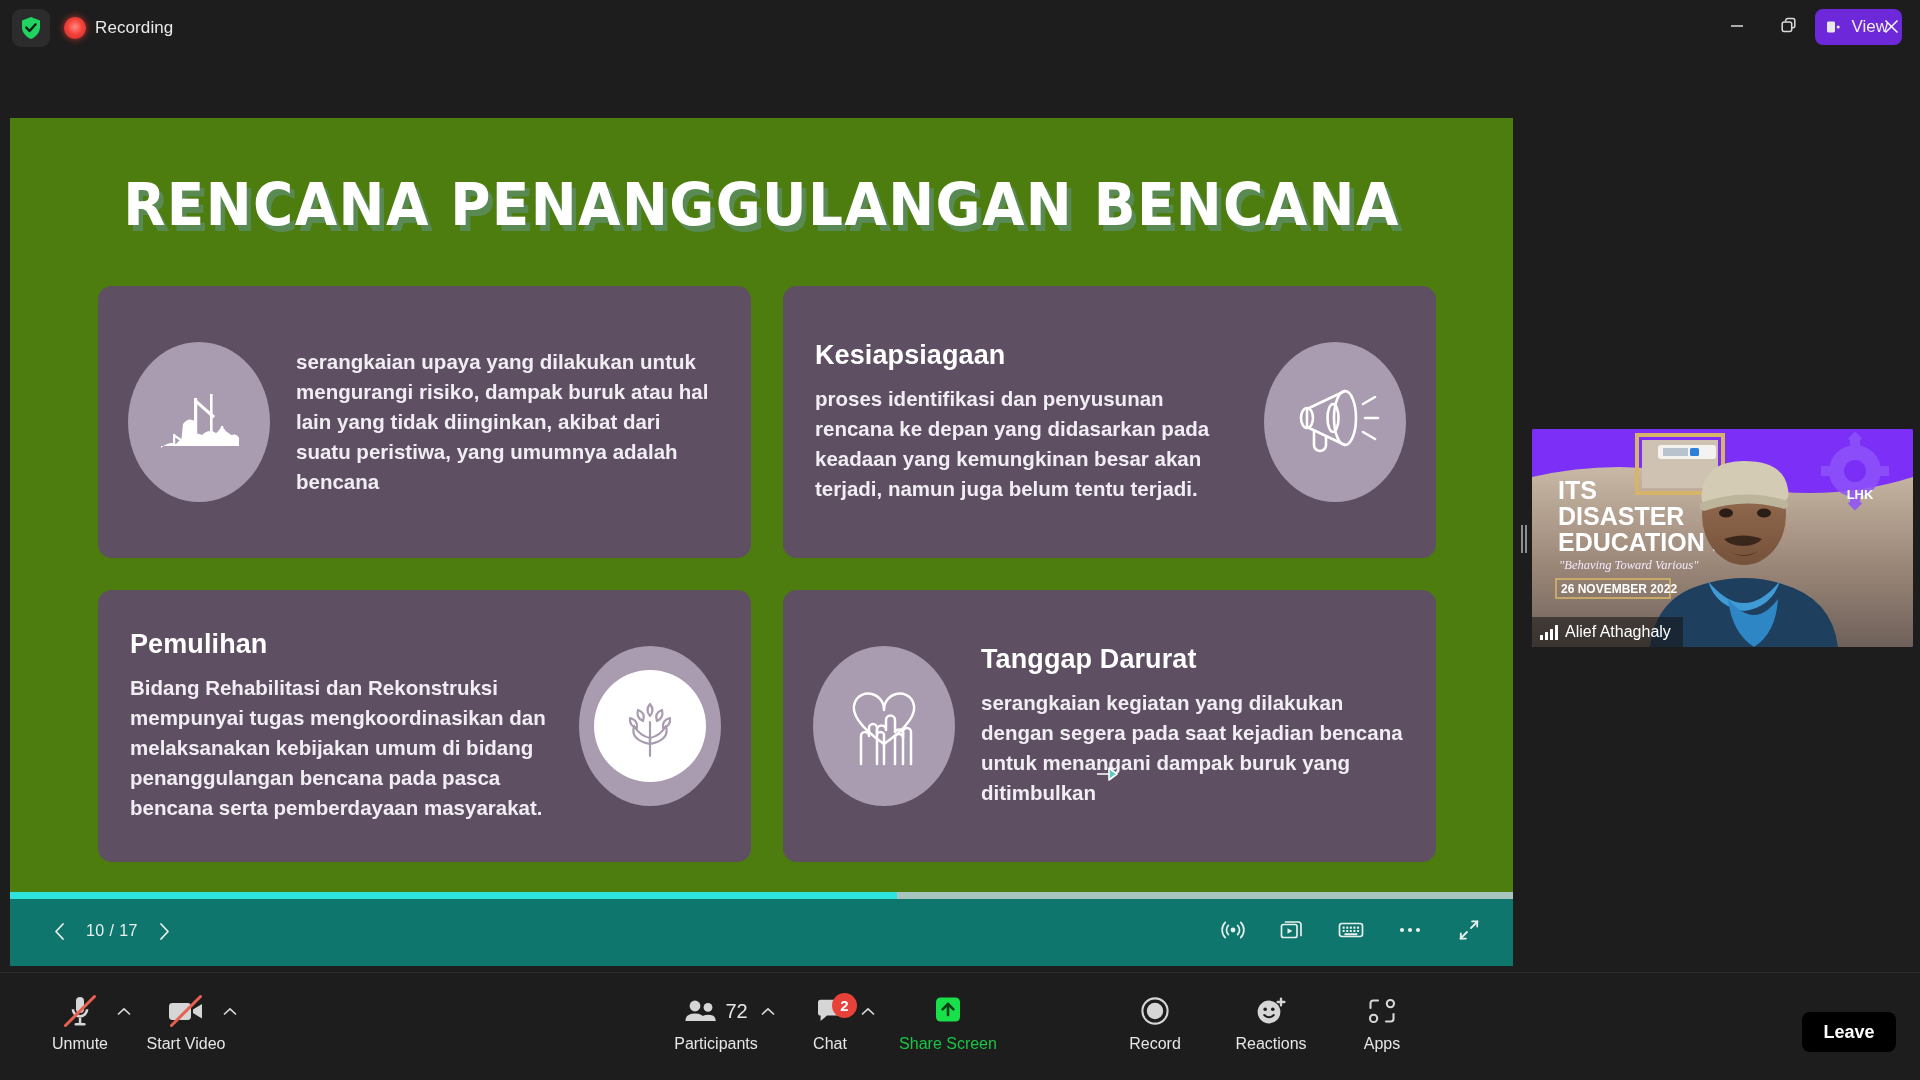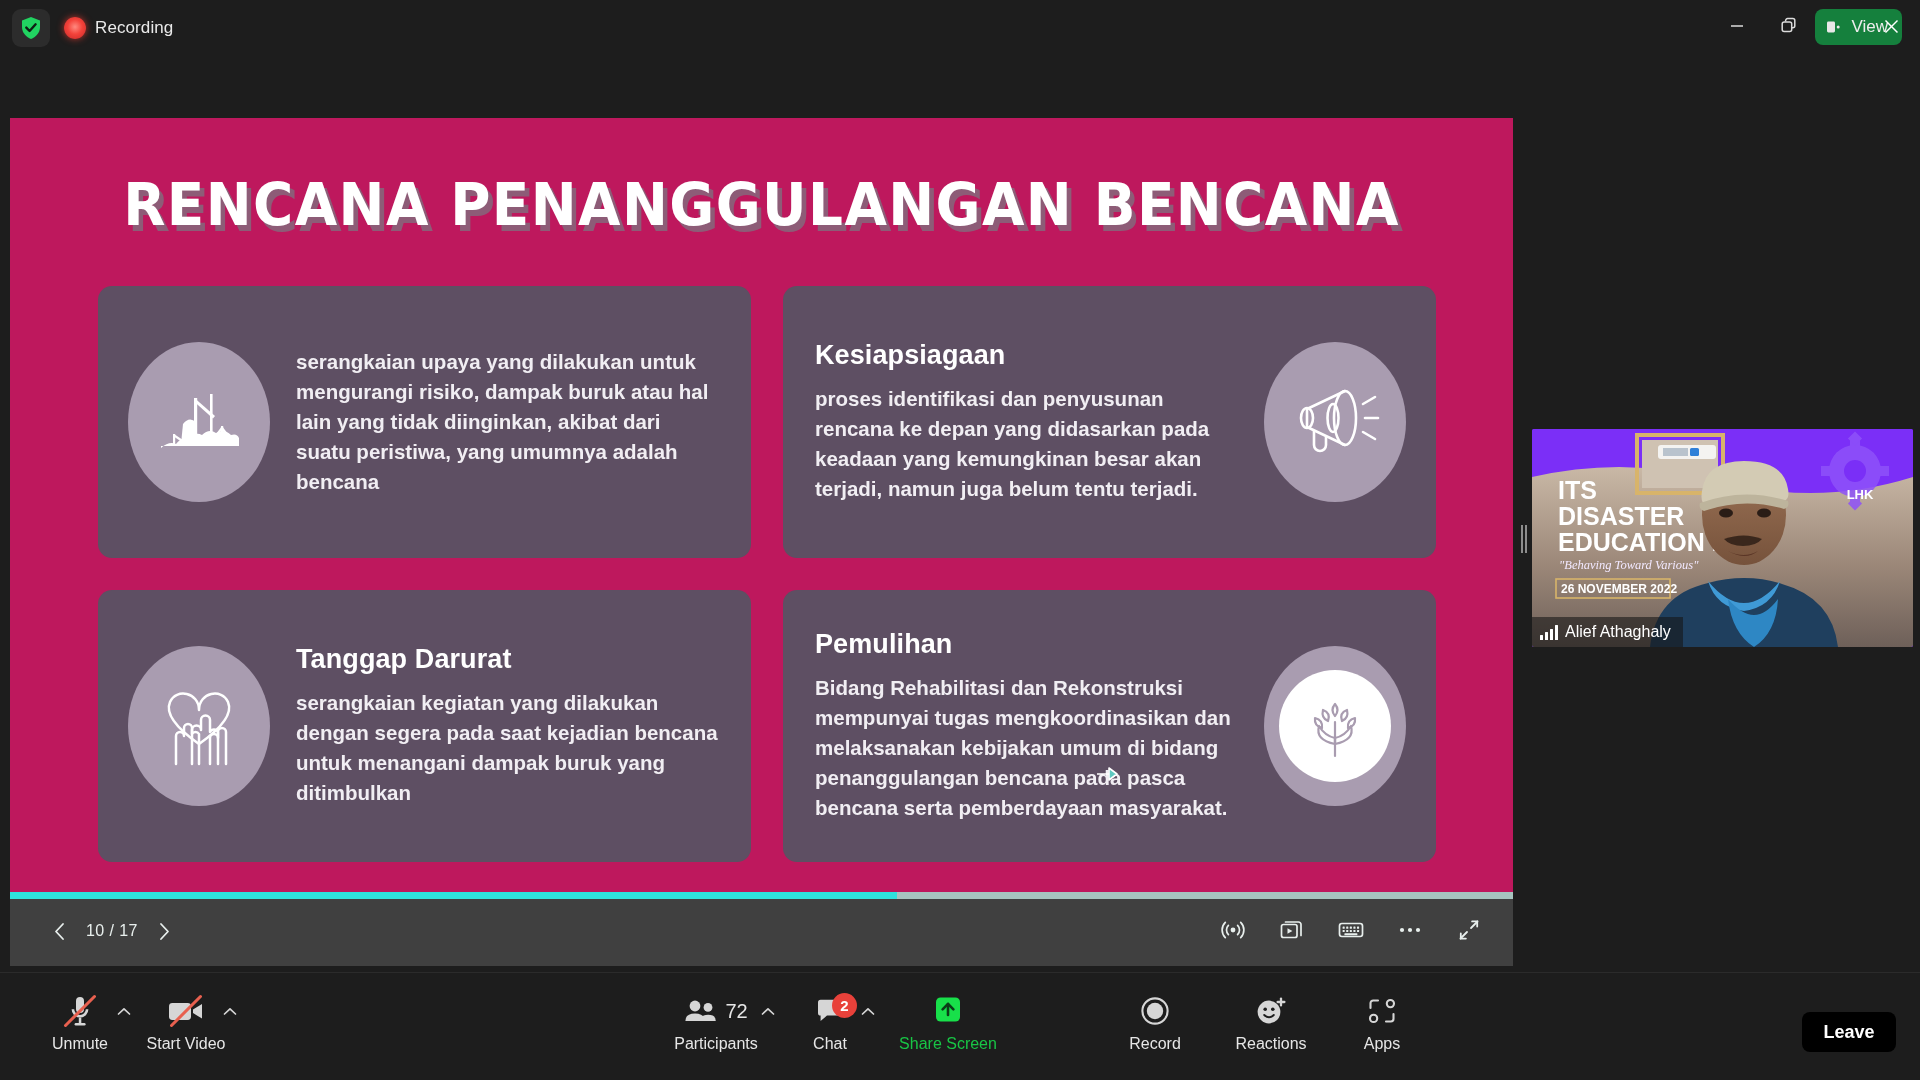--- a/index.html
+++ b/index.html
@@ -29,7 +29,7 @@
   .wc-close{ right: 6px;   width: 46px; }
   .viewbtn {
     position: absolute; right: 18px; top: 9px; height: 36px; padding: 0 14px 0 10px;
-    background: #15803d; border-radius: 8px; display: flex; align-items: center; gap: 8px;
+    background: #6d28d9; border-radius: 8px; display: flex; align-items: center; gap: 8px;
   }
   .viewbtn span { font-size: 17px; color: #ededed; }
 

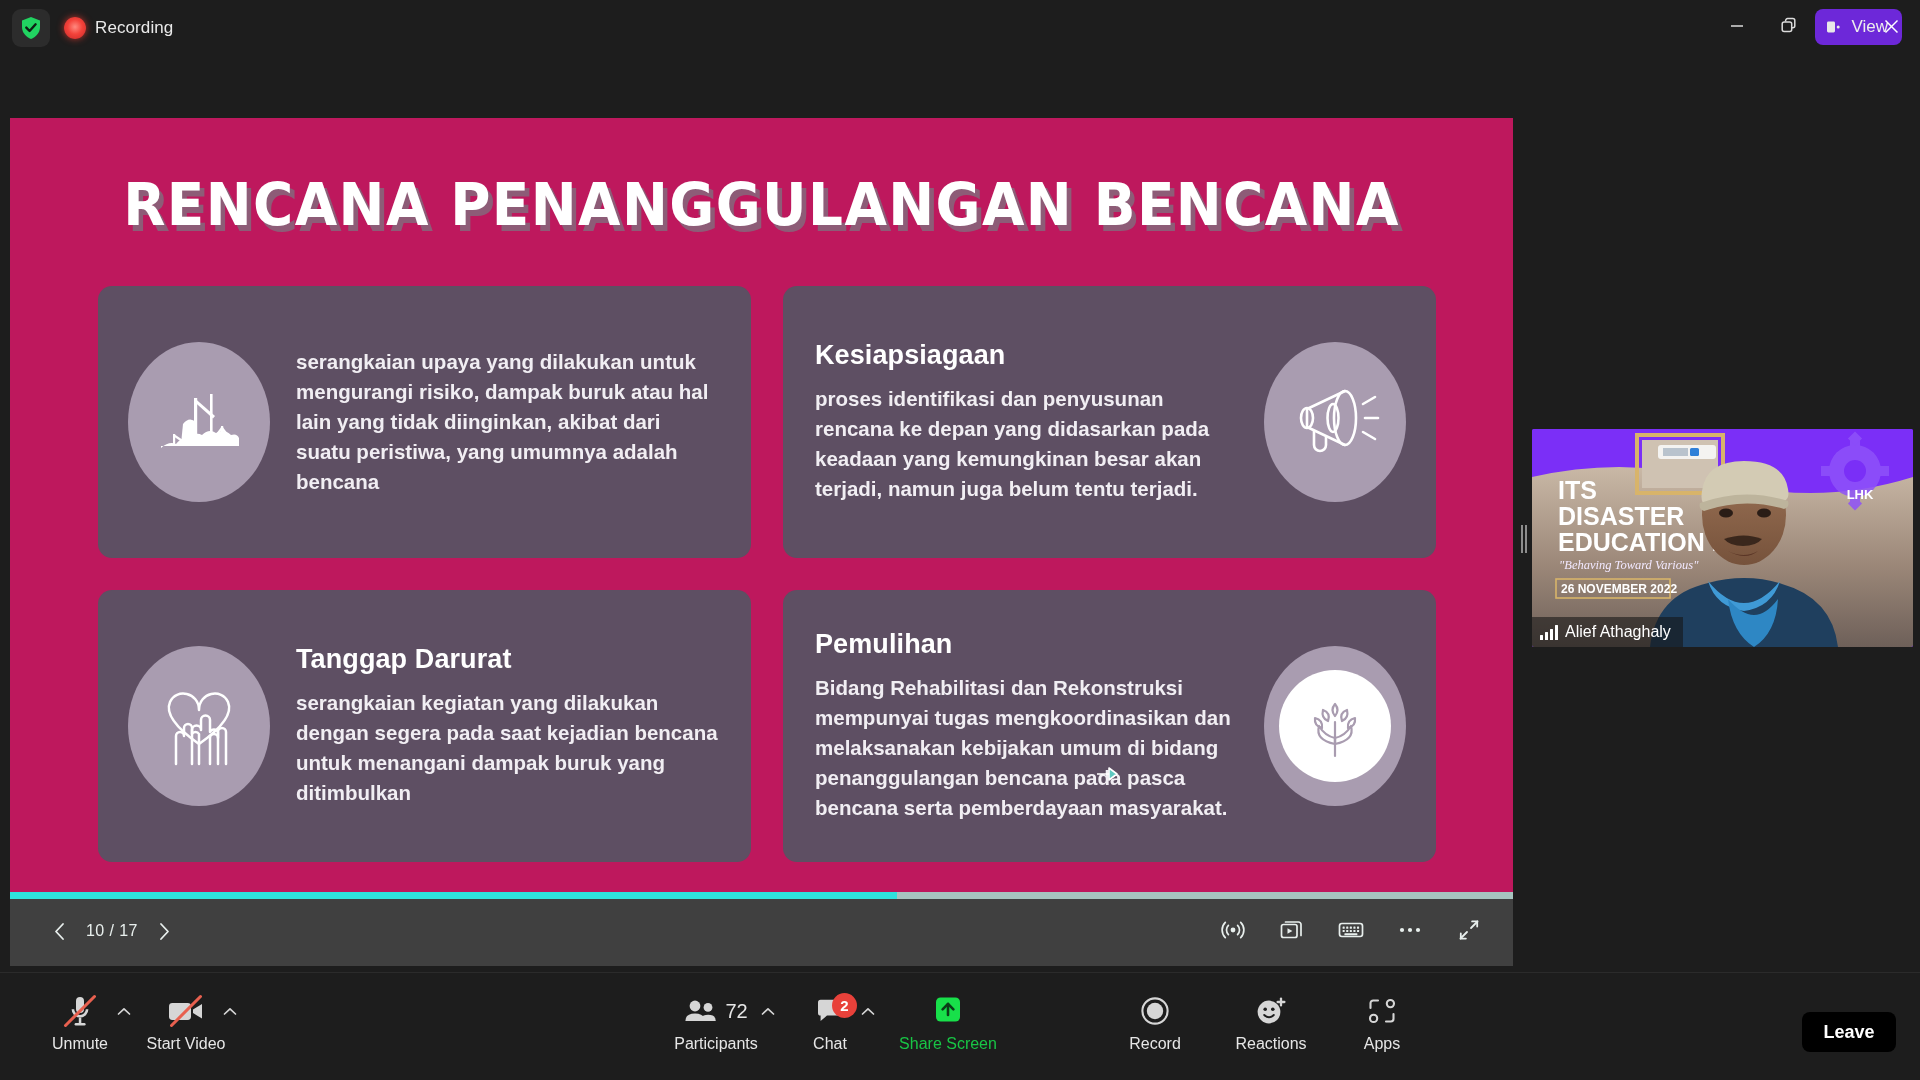--- a/index.html
+++ b/index.html
@@ -37,7 +37,7 @@
   .share-wrap { position: absolute; left: 10px; top: 118px; width: 1503px; height: 848px; }
   .slide {
     position: absolute; left: 0; top: 0; width: 1503px; height: 779px;
-    background: #be185d; overflow: hidden;
+    background: #4d7c0f; overflow: hidden;
   }
   .slide-title {
     position: absolute; left: 0; top: 52px; width: 100%; text-align: center;

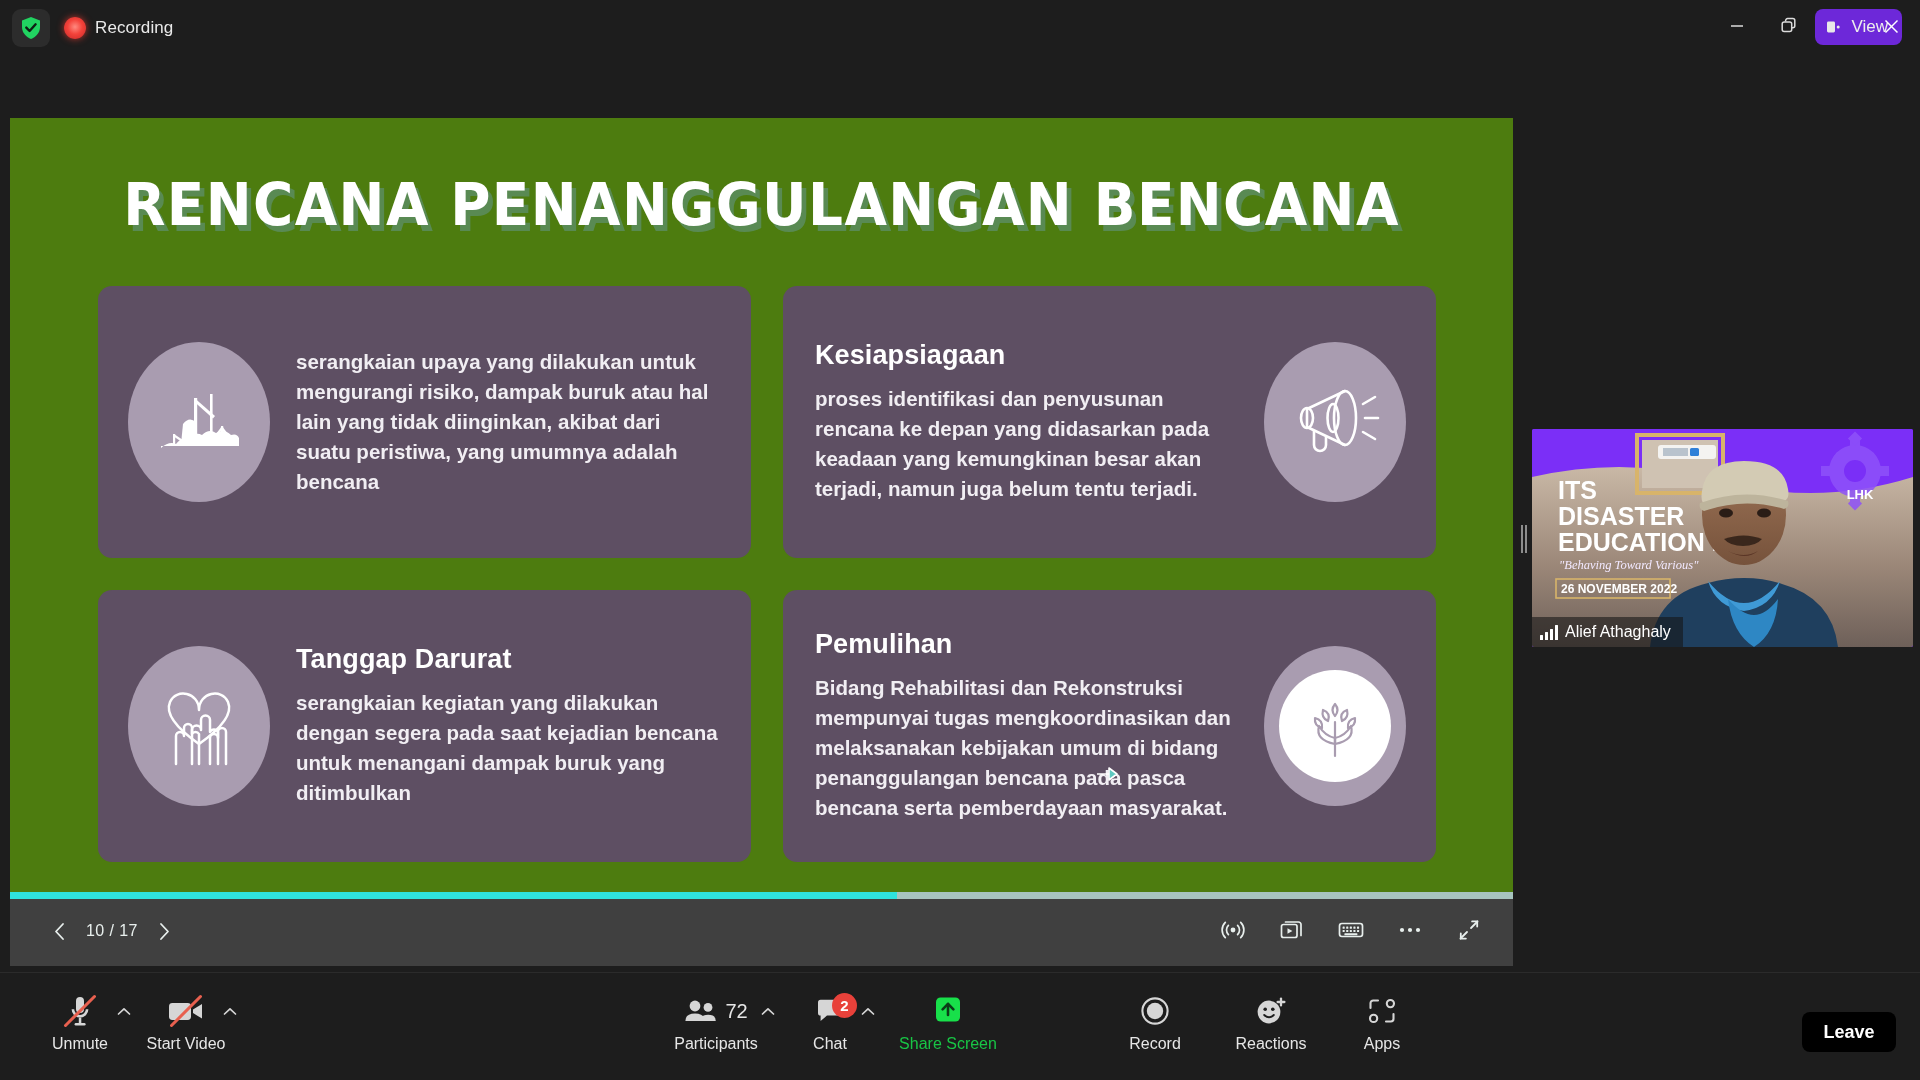--- a/index.html
+++ b/index.html
@@ -192,23 +192,6 @@
           <div class="txt">
             <h3>Kesiapsiagaan</h3>
             <p>proses identifikasi dan penyusunan rencana ke depan yang didasarkan pada keadaan yang kemungkinan besar akan terjadi, namun juga belum tentu terjadi.</p>
-          </div>
-        </div>
-
-        <div class="card">
-          <div class="iconcirc">
-            <svg width="94" height="92" viewBox="0 0 94 92">
-              <g fill="none" stroke="#ffffff" stroke-width="2.5" stroke-linecap="round" stroke-linejoin="round">
-                <path d="M47 30 C47 12 24 8 18 22 C12 36 30 52 47 64 C64 52 82 36 76 22 C70 8 47 12 47 30 z"></path>
-                <path d="M24 84 V56 a4 4 0 0 1 8 0 v-8 a4 4 0 0 1 8 0 v6 a4 4 0 0 1 7 0 V84"></path>
-                <path d="M40 84 V50 a4.5 4.5 0 0 1 9 0 v-10 a4.5 4.5 0 0 1 9 0 v12 a4.5 4.5 0 0 1 8 0 V84"></path>
-                <path d="M58 84 V58 a4 4 0 0 1 8 0 v-6 a4 4 0 0 1 8 0 V84"></path>
-              </g>
-            </svg>
-          </div>
-          <div class="txt">
-            <h3>Tanggap Darurat</h3>
-            <p>serangkaian kegiatan yang dilakukan dengan segera pada saat kejadian bencana untuk menangani dampak buruk yang ditimbulkan</p>
           </div>
         </div>
 
@@ -232,6 +215,23 @@
           <div class="txt">
             <h3>Pemulihan</h3>
             <p>Bidang Rehabilitasi dan Rekonstruksi mempunyai tugas mengkoordinasikan dan melaksanakan kebijakan umum di bidang penanggulangan bencana pada pasca bencana serta pemberdayaan masyarakat.</p>
+          </div>
+        </div>
+
+        <div class="card">
+          <div class="iconcirc">
+            <svg width="94" height="92" viewBox="0 0 94 92">
+              <g fill="none" stroke="#ffffff" stroke-width="2.5" stroke-linecap="round" stroke-linejoin="round">
+                <path d="M47 30 C47 12 24 8 18 22 C12 36 30 52 47 64 C64 52 82 36 76 22 C70 8 47 12 47 30 z"></path>
+                <path d="M24 84 V56 a4 4 0 0 1 8 0 v-8 a4 4 0 0 1 8 0 v6 a4 4 0 0 1 7 0 V84"></path>
+                <path d="M40 84 V50 a4.5 4.5 0 0 1 9 0 v-10 a4.5 4.5 0 0 1 9 0 v12 a4.5 4.5 0 0 1 8 0 V84"></path>
+                <path d="M58 84 V58 a4 4 0 0 1 8 0 v-6 a4 4 0 0 1 8 0 V84"></path>
+              </g>
+            </svg>
+          </div>
+          <div class="txt">
+            <h3>Tanggap Darurat</h3>
+            <p>serangkaian kegiatan yang dilakukan dengan segera pada saat kejadian bencana untuk menangani dampak buruk yang ditimbulkan</p>
           </div>
         </div>
       </div>

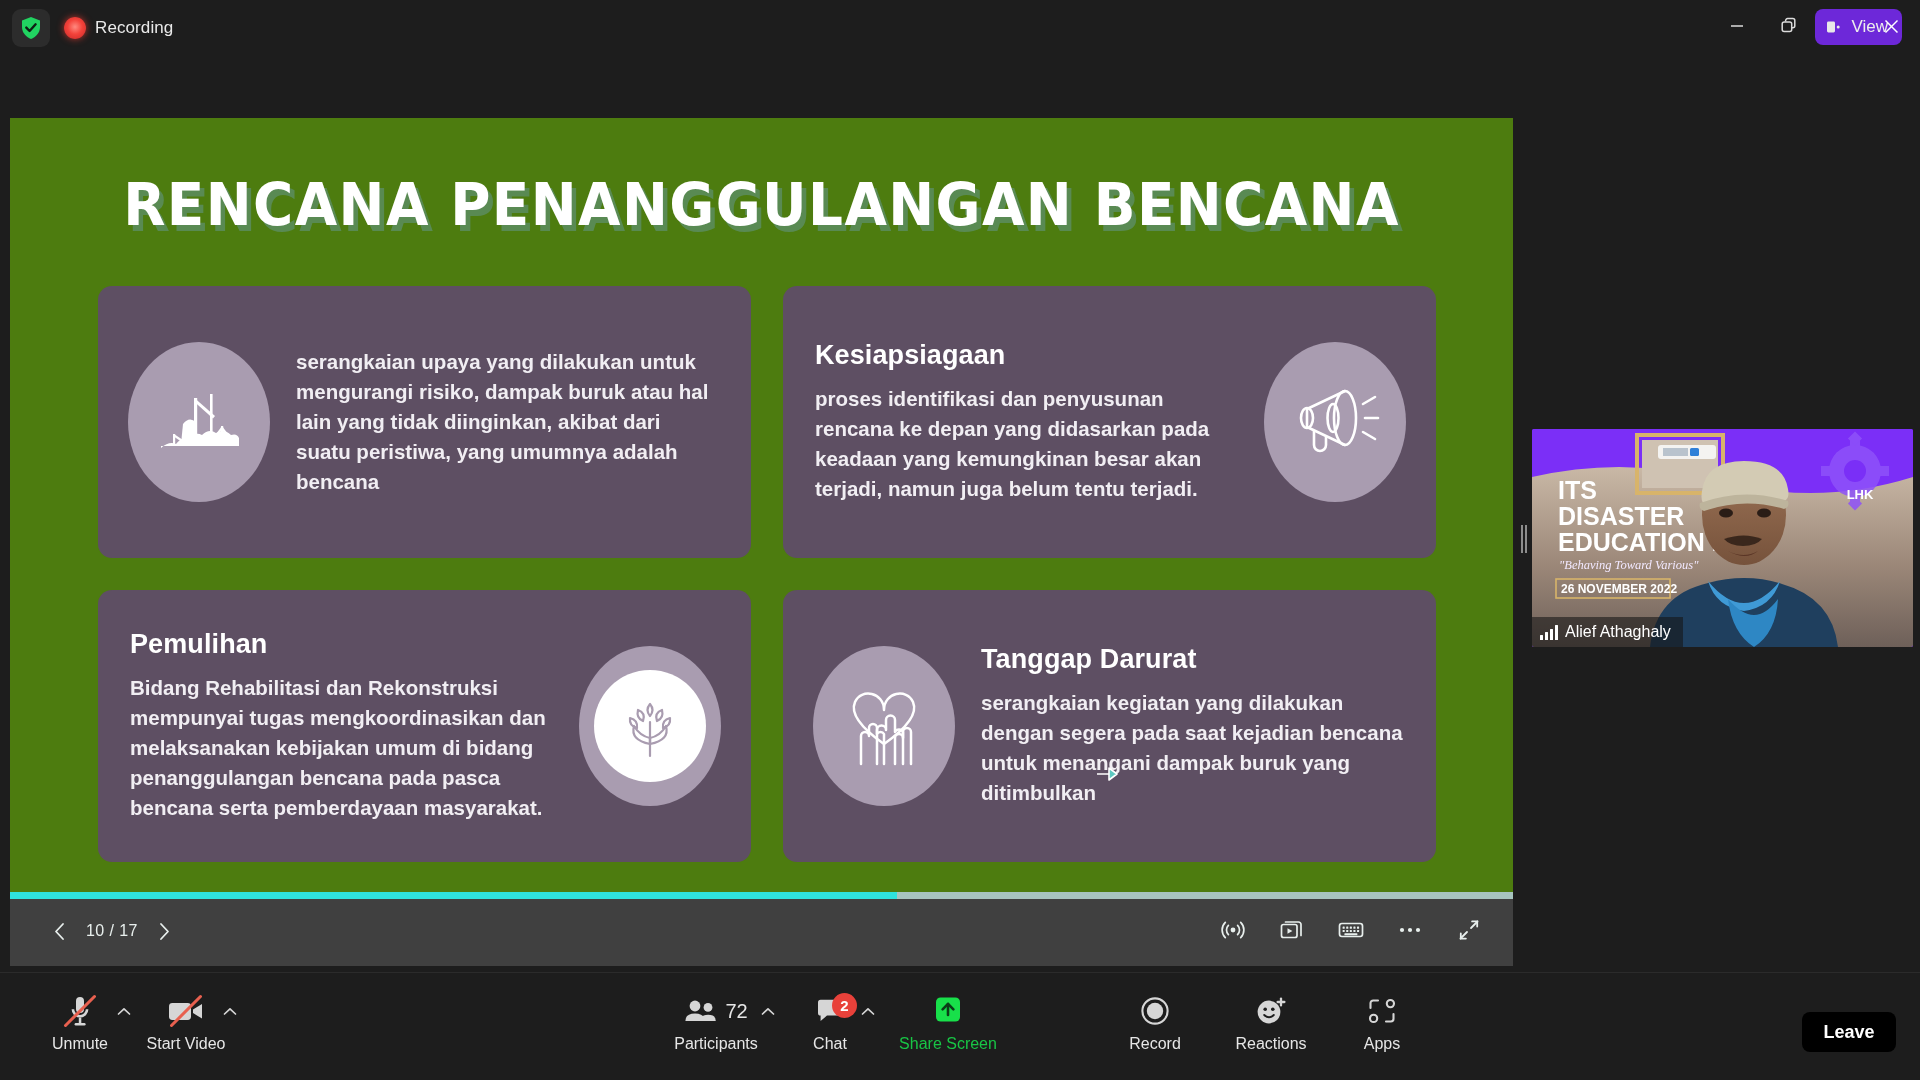--- a/index.html
+++ b/index.html
@@ -58,7 +58,7 @@
   .card p  { font-size: 20.5px; line-height: 1.46; color: #f1eef3; font-weight: 700; }
 
   
-  .pbar { position: absolute; left: 0; top: 779px; width: 1503px; height: 69px; background: #404040; }
+  .pbar { position: absolute; left: 0; top: 779px; width: 1503px; height: 69px; background: #0f766e; }
   .pbar-track { position: absolute; left: 0; top: -5px; width: 1503px; height: 7px; background: #a7c4bf; }
   .pbar-fill  { position: absolute; left: 0; top: 0; height: 7px; background: #2fe3dd; }
   .pbar-left { position: absolute; left: 34px; top: 18px; display: flex; align-items: center; gap: 12px; }

